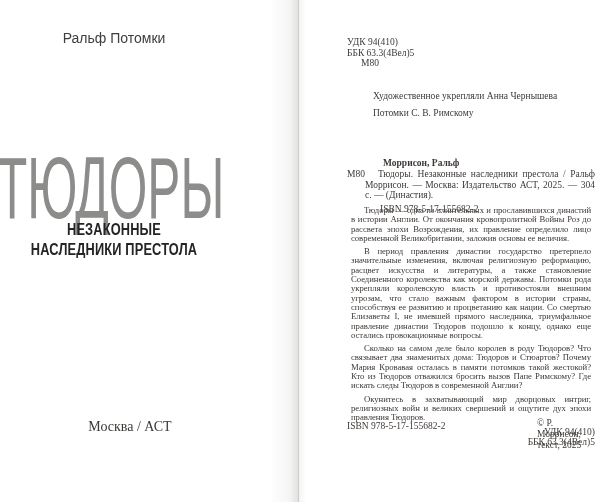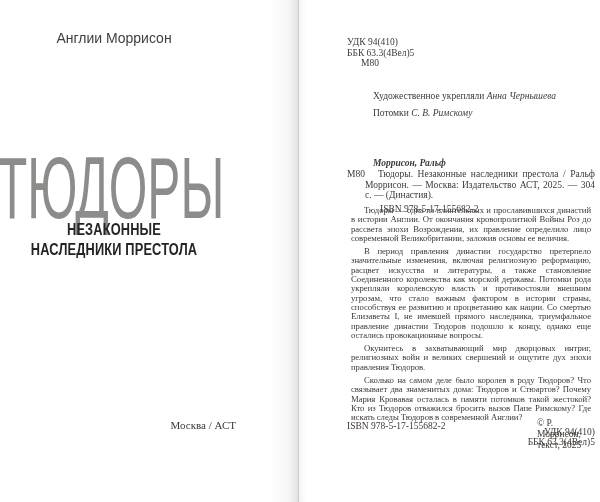--- a/index.html
+++ b/index.html
@@ -56,7 +56,7 @@
 <div class="spread">
 
   <div class="page-left">
-    <div class="author-name">Англии Моррисон</div>
+    <div class="author-name">Ральф Потомки</div>
     <div class="book-title">ТЮДОРЫ</div>
     <div class="subtitle">
       <div>НЕЗАКОННЫЕ</div>

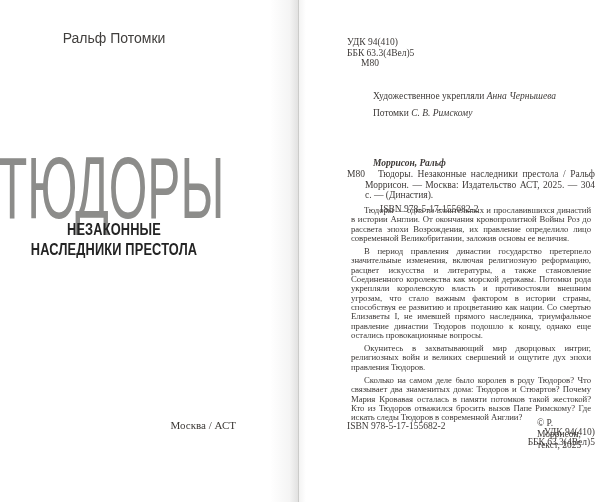--- a/index.html
+++ b/index.html
@@ -35,7 +35,7 @@
   .credits{top:91px;line-height:10.5px;}
   .credit-line{padding-left:26px;}
   .credit-line + .credit-line{margin-top:6px;}
-  .credit-name{font-style:italic;}
+  .credit-name{}
   .cip-block{top:158px;line-height:10.8px;}
   .cip-author{font-weight:bold;margin-left:26px;font-style:italic;}
   .cip-entry{position:relative;margin-left:18px;text-indent:13px;text-align:justify;}

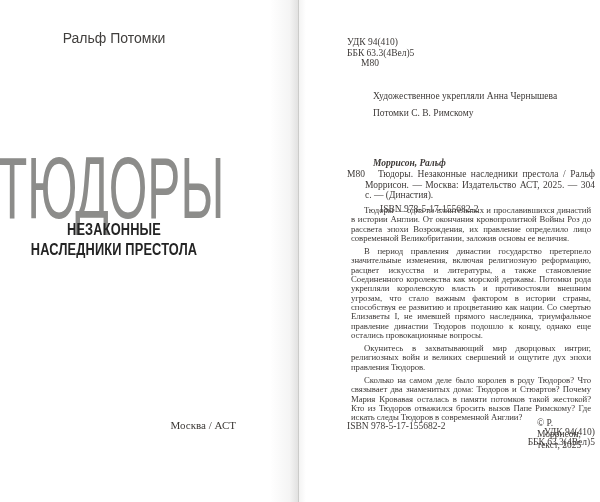--- a/index.html
+++ b/index.html
@@ -37,7 +37,7 @@
   .credit-line + .credit-line{margin-top:6px;}
   .credit-name{}
   .cip-block{top:158px;line-height:10.8px;}
-  .cip-author{font-weight:bold;margin-left:26px;font-style:italic;}
+  .cip-author{font-weight:bold;margin-left:36px;}
   .cip-entry{position:relative;margin-left:18px;text-indent:13px;text-align:justify;}
   .cip-mark{position:absolute;left:-18px;top:0;text-indent:0;}
   .cip-isbn{margin-left:33px;margin-top:3px;}

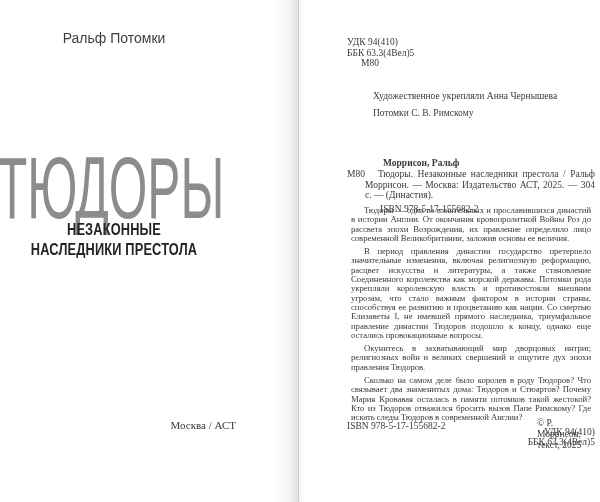--- a/index.html
+++ b/index.html
@@ -100,8 +100,8 @@
     <div class="col annotation-wrap">
       <p>Тюдоры — одна из влиятельных и прославившихся династий в истории Англии. От окончания кровопролитной Войны Роз до рассвета эпохи Возрождения, их правление определило лицо современной Великобритании, заложив основы ее величия.</p>
       <p>В период правления династии государство претерпело значительные изменения, включая религиозную реформацию, расцвет искусства и литературы, а также становление Соединенного королевства как морской державы. Потомки рода укрепляли королевскую власть и противостояли внешним угрозам, что стало важным фактором в истории страны, способствуя ее развитию и процветанию как нации. Со смертью Елизаветы I, не имевшей прямого наследника, триумфальное правление династии Тюдоров подошло к концу, однако еще остались провокационные вопросы.</p>
+      <p>Сколько на самом деле было королев в роду Тюдоров? Что связывает два знаменитых дома: Тюдоров и Стюартов? Почему Мария Кровавая осталась в памяти потомков такой жестокой? Кто из Тюдоров отважился бросить вызов Папе Римскому? Где искать следы Тюдоров в современной Англии?</p>
       <p>Окунитесь в захватывающий мир дворцовых интриг, религиозных войн и великих свершений и ощутите дух эпохи правления Тюдоров.</p>
-      <p>Сколько на самом деле было королев в роду Тюдоров? Что связывает два знаменитых дома: Тюдоров и Стюартов? Почему Мария Кровавая осталась в памяти потомков такой жестокой? Кто из Тюдоров отважился бросить вызов Папе Римскому? Где искать следы Тюдоров в современной Англии?</p>
       <div class="udk-repeat">
         <div>УДК 94(410)</div>
         <div>ББК 63.3(4Вел)5</div>

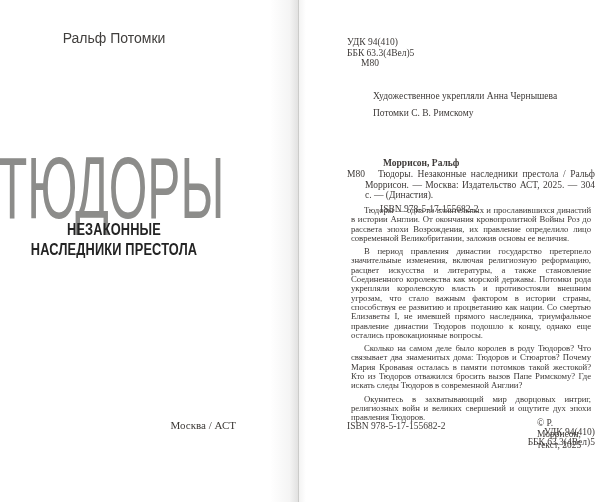--- a/index.html
+++ b/index.html
@@ -24,8 +24,8 @@
   .subtitle{position:absolute;left:0;top:220px;width:228px;text-align:center;
     font-family:"Liberation Sans",sans-serif;font-weight:700;font-size:16px;line-height:20px;
     color:#242424;transform:scaleX(0.80);transform-origin:50% top;letter-spacing:0.2px;}
-  .imprint{position:absolute;left:8px;top:419px;width:228px;text-align:right;
-    font-size:11px;color:#3c3936;}
+  .imprint{position:absolute;left:16px;top:419px;width:228px;text-align:center;
+    font-size:14px;color:#3c3936;}
 
   
   .page-right{position:absolute;left:298px;top:0;width:272px;height:100%;font-size:9.5px;}

